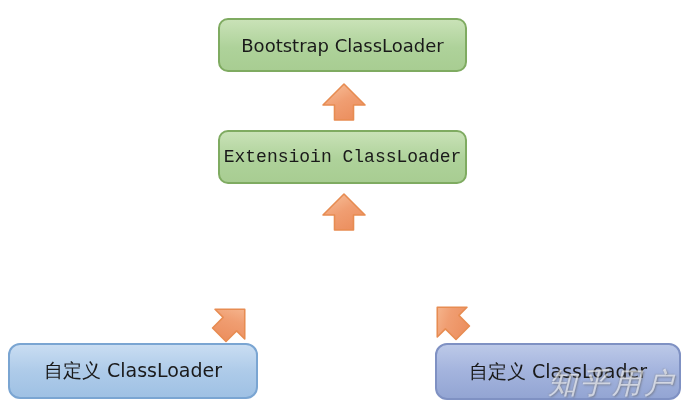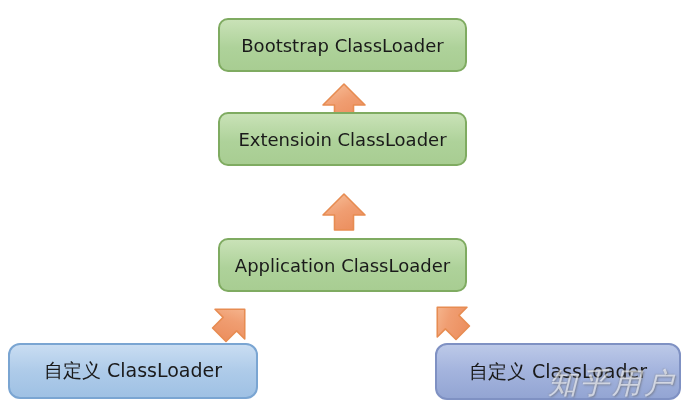--- a/index.html
+++ b/index.html
@@ -18,7 +18,7 @@
     font-size:18px;
   }
   .b1{top:18px;}
-  .b2{top:112px;}
+  .b2{top:130px;font-family:Liberation Mono, monospace;}
   .b3{top:238px;}
   .blue{
     width:250px; height:56px; left:8px; top:343px;

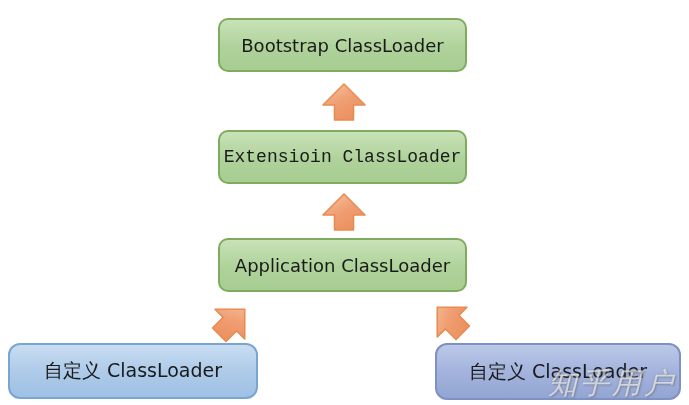--- a/index.html
+++ b/index.html
@@ -76,7 +76,6 @@
     <path d="M24 2 L45 23 L33.5 23 L33.5 38 L14.5 38 L14.5 23 L3 23 Z" fill="url(#arrowGrad)" stroke="#e78c52" stroke-width="1.6" stroke-linejoin="round"></path>
   </svg>
 
-  <div class="box green b3">Application ClassLoader</div>
 
   <svg class="arrow a3" viewBox="0 0 48 40">
     <path d="M24 2 L45 23 L33.5 23 L33.5 38 L14.5 38 L14.5 23 L3 23 Z" fill="url(#arrowGrad)" stroke="#e78c52" stroke-width="1.6" stroke-linejoin="round"></path>

